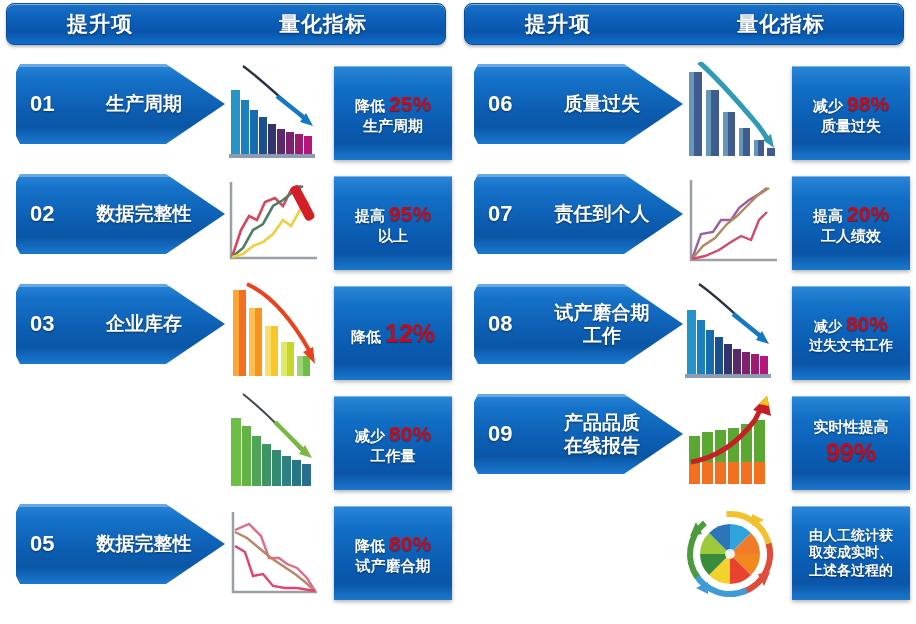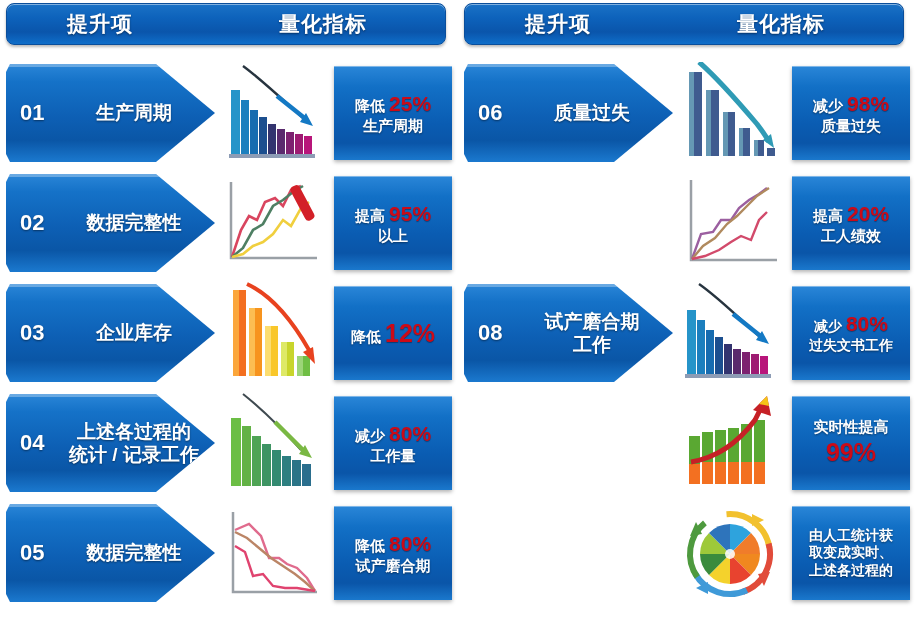--- a/index.html
+++ b/index.html
@@ -56,10 +56,10 @@
   
   .chevron{
     position:absolute;
-    left:6px;
+    left:16px;
     top:6px;
     width:209px;
-    height:98px;
+    height:80px;
     background:linear-gradient(180deg,#2a86d8 0%,#1572c8 18%,#0d5fb4 55%,#0a56a6 78%,#1b79cf 100%);
     clip-path:polygon(0 8px, 0 calc(100% - 8px), 4px 100%, 150px 100%, 209px 50%, 150px 0, 4px 0);
     box-shadow:0 2px 3px rgba(0,0,0,.25);

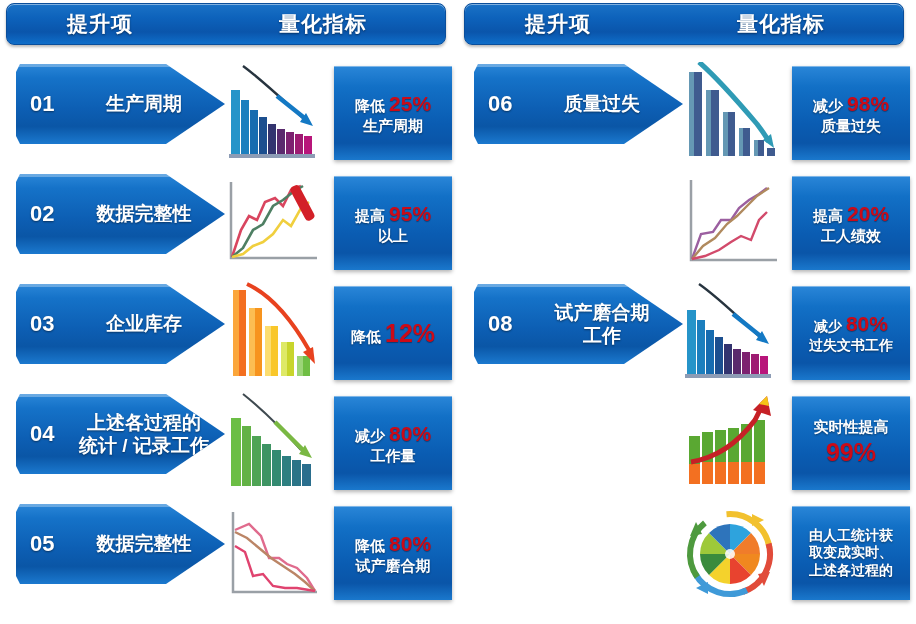--- a/index.html
+++ b/index.html
@@ -344,6 +344,10 @@
   </div>
 
   <div class="row" style="top:168px">
+    <div class="chevron">
+      <div class="num">07</div>
+      <div class="label">责任到个人</div>
+    </div>
     <div class="icon-wrap">
       <svg viewBox="0 0 110 102">
         <g>

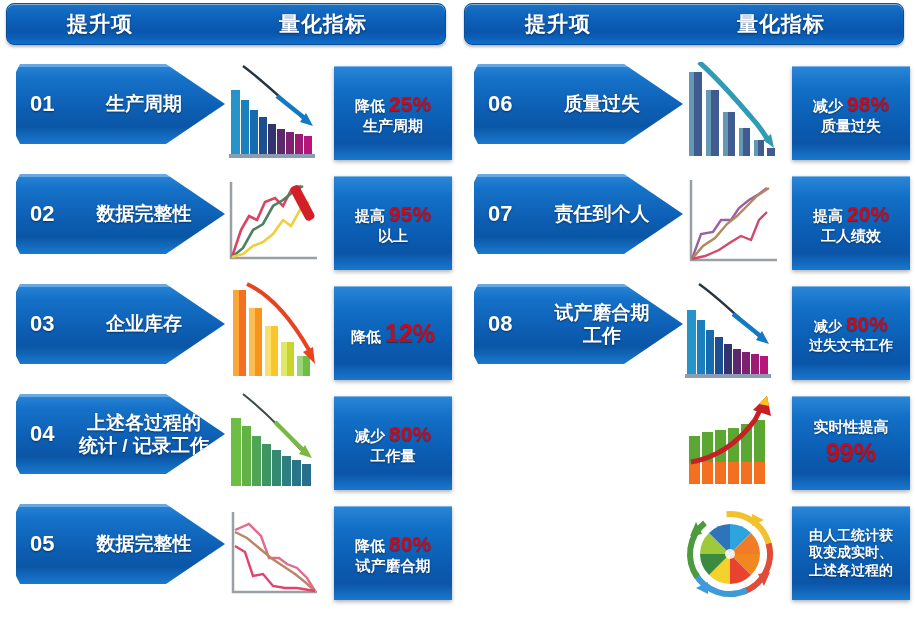--- a/index.html
+++ b/index.html
@@ -247,11 +247,6 @@
   </div>
 
   <div class="row" style="top:388px">
-    <div class="chevron">
-      <div class="num">04</div>
-      <div class="label">上述各过程的
-统计 / 记录工作</div>
-    </div>
     <div class="icon-wrap">
       <svg viewBox="0 0 110 102">
         <g>

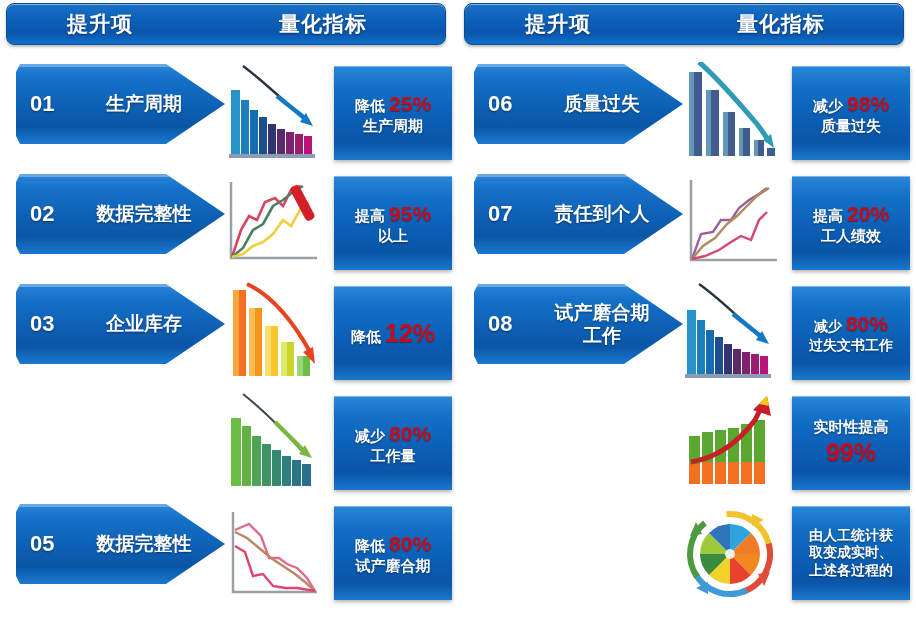--- a/index.html
+++ b/index.html
@@ -397,6 +397,11 @@
   </div>
 
   <div class="row" style="top:388px">
+    <div class="chevron">
+      <div class="num">09</div>
+      <div class="label">产品品质
+在线报告</div>
+    </div>
     <div class="icon-wrap">
       <svg viewBox="0 0 110 102">
         <g>

